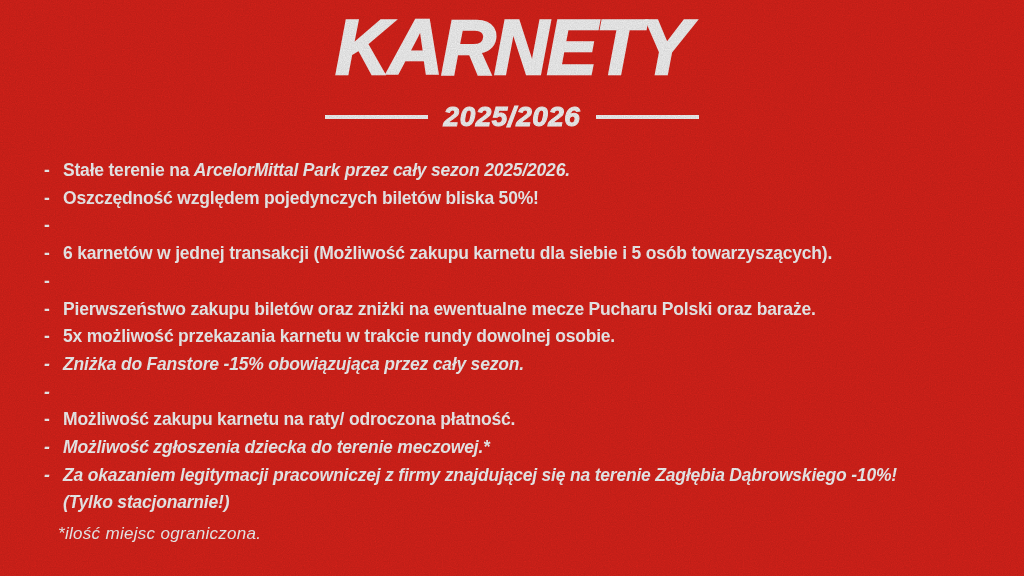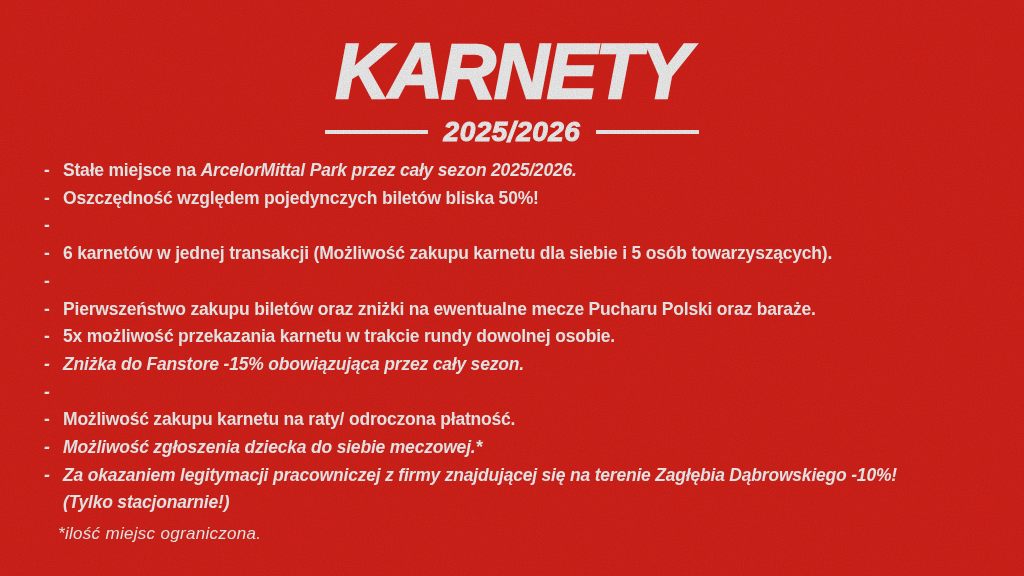--- a/index.html
+++ b/index.html
@@ -23,7 +23,7 @@
   }
   .header {
     position: absolute;
-    top: 36px;
+    top: 12px;
     left: 0;
     width: 100%;
     text-align: center;

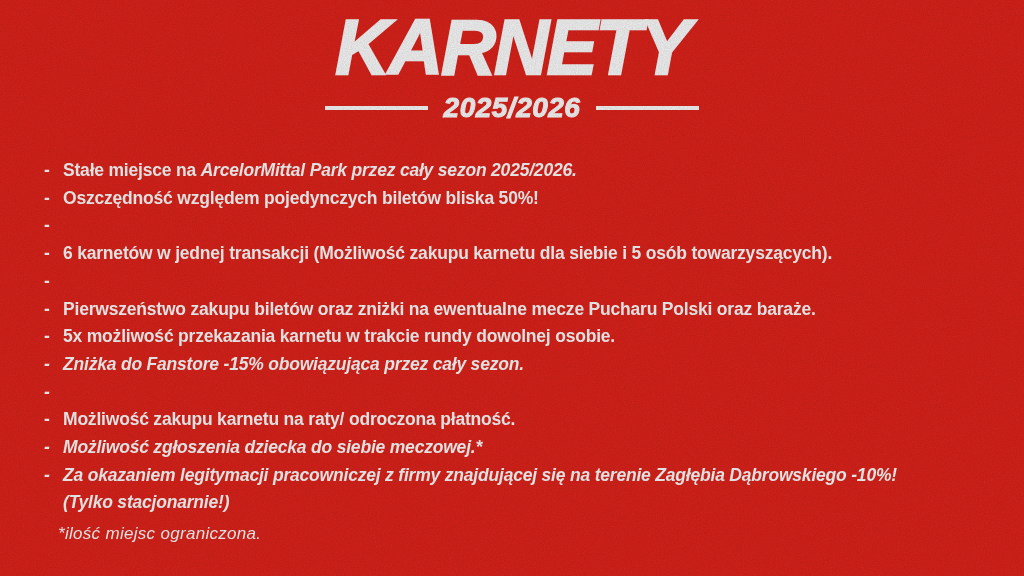--- a/index.html
+++ b/index.html
@@ -44,7 +44,7 @@
     align-items: center;
     justify-content: center;
     gap: 16px;
-    margin-top: 10px;
+    margin-top: 19px;
   }
   .rule {
     display: inline-block;

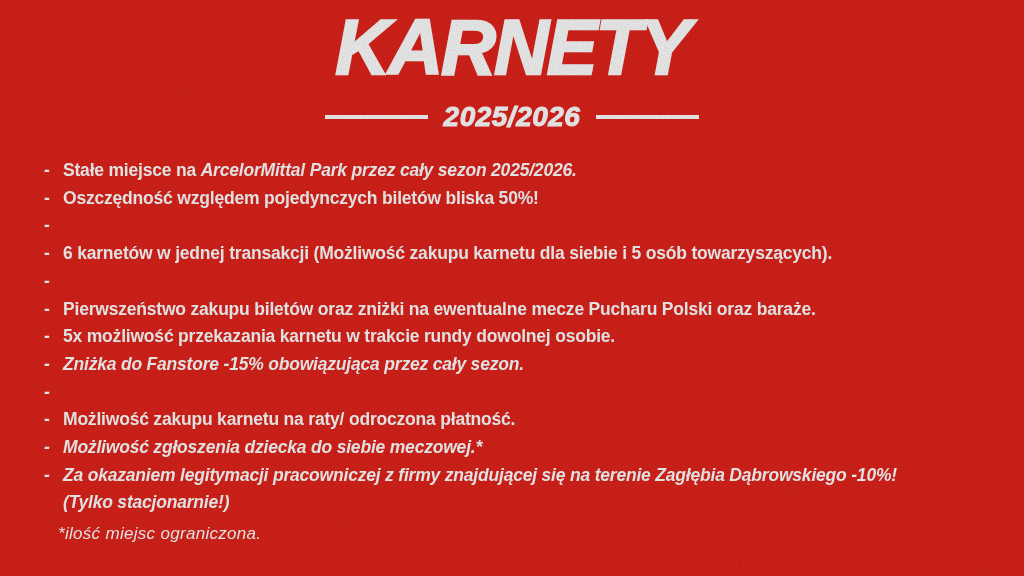--- a/index.html
+++ b/index.html
@@ -106,7 +106,7 @@
 <div class="benefits" id="benefits">
   <div class="row">
     <span class="dash">-</span>
-    <span class="txt"><span class="lead">Stałe miejsce na </span><span class="em">ArcelorMittal Park przez cały sezon 2025/2026.</span></span>
+    <span class="txt"><span class="lead">Stałe terenie na </span><span class="em">ArcelorMittal Park przez cały sezon 2025/2026.</span></span>
   </div>
 
   <div class="row">

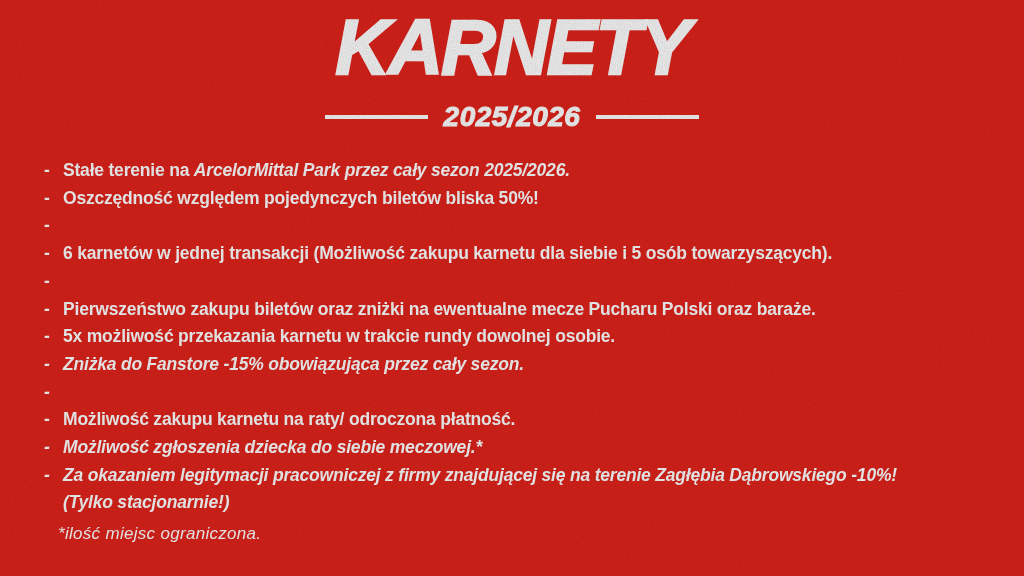--- a/index.html
+++ b/index.html
@@ -153,7 +153,7 @@
 
   <div class="row">
     <span class="dash it">-</span>
-    <span class="txt"><span class="lead"></span><span class="em">Możliwość zgłoszenia dziecka do siebie meczowej.*</span></span>
+    <span class="txt"><span class="lead"></span><span class="em">Możliwość zgłoszenia dziecka do terenie meczowej.*</span></span>
   </div>
 
   <div class="row">

